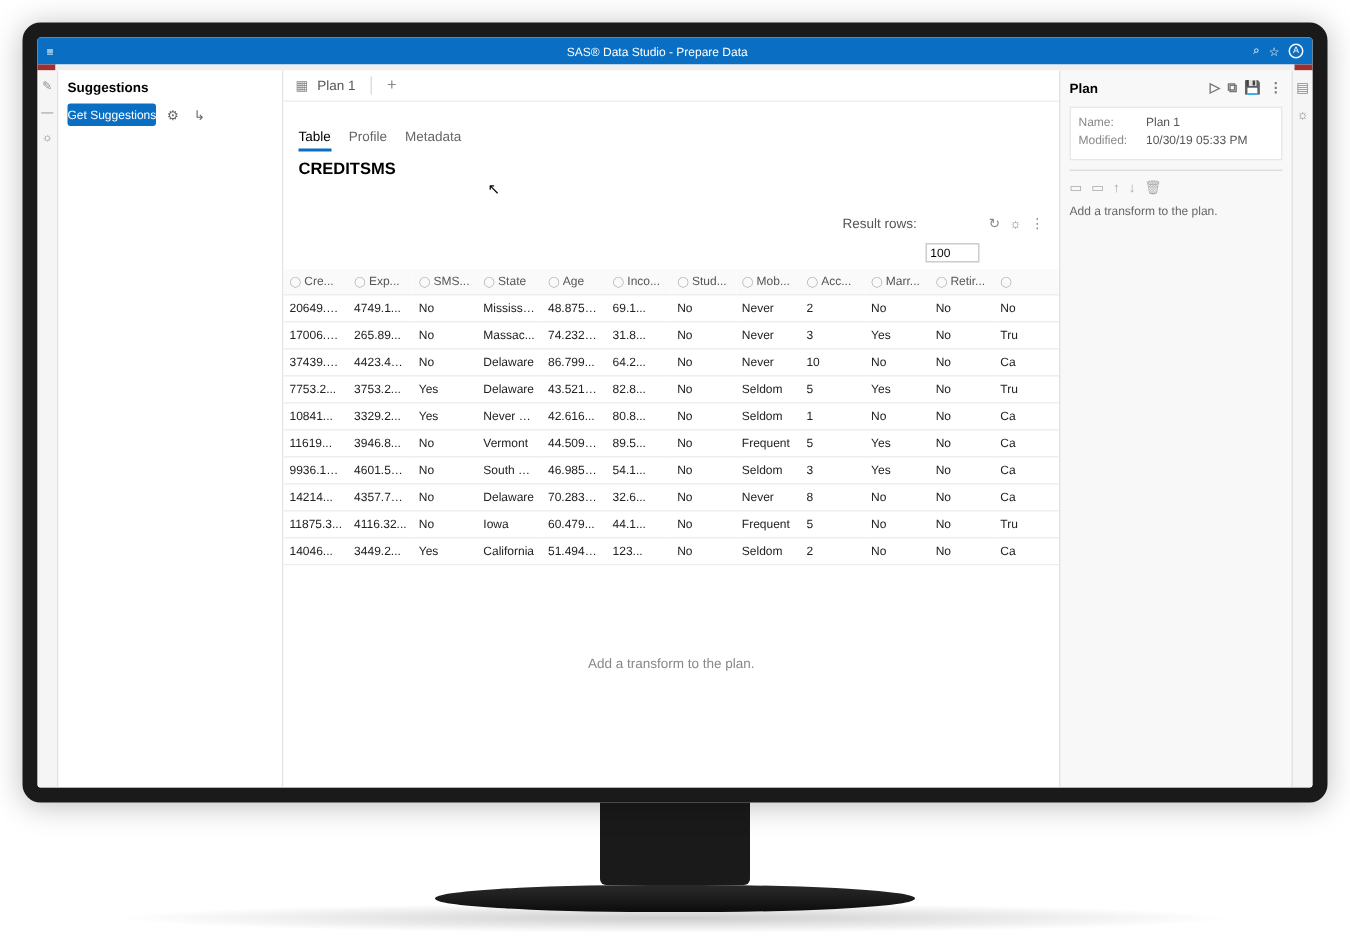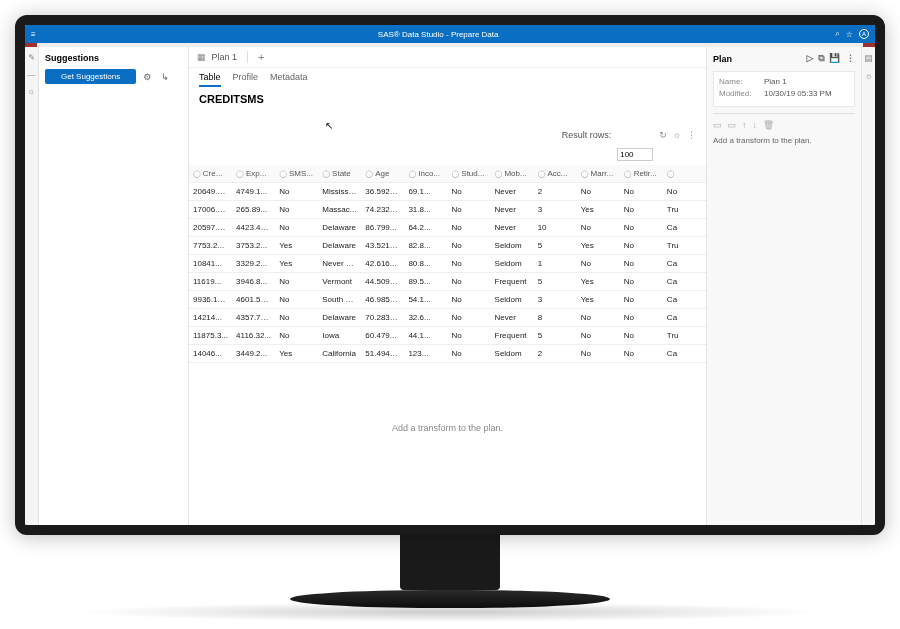--- a/index.html
+++ b/index.html
@@ -75,7 +75,7 @@
     background:#0a6fc2;
     color:#fff;
     border:none;
-    padding:3px 16px;
+    padding:3px 0;
     font-size:8px;
     border-radius:2px;
     cursor:pointer;

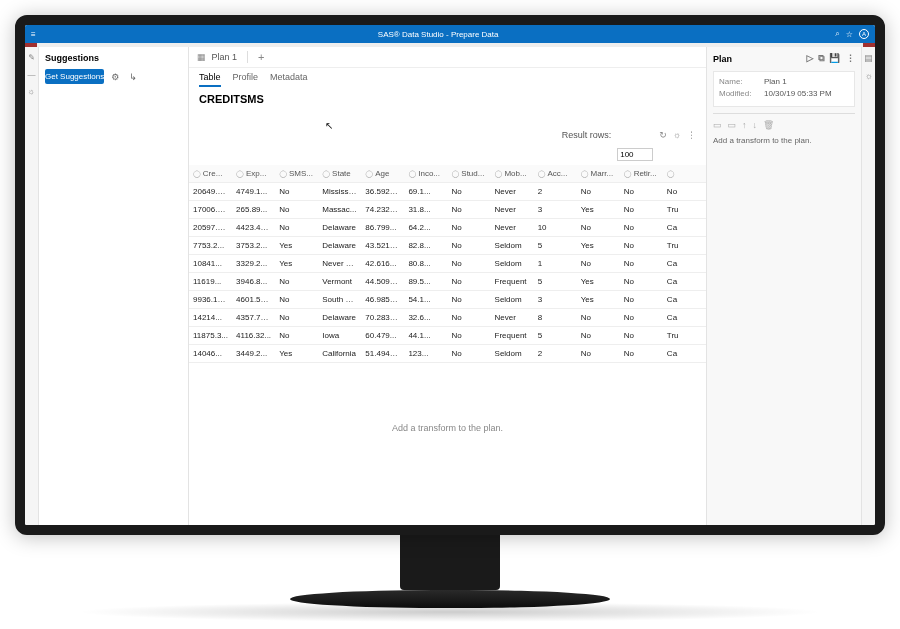--- a/index.html
+++ b/index.html
@@ -89,7 +89,7 @@
   .tabstrip .sep { width:1px; height:12px; background:#ddd; margin:0 4px;}
   .tabstrip .plus { font-size:11px; color:#888;}
 
-  .subtabs { display:flex; gap:12px; padding:4px 10px 0; font-size:9px; color:#666;}
+  .subtabs { display:flex; gap:12px; padding:4px 10px 0; font-size:9px; color:#666;margin-top:14px;}
   .subtabs .active { color:#000; border-bottom:2px solid #0a6fc2; padding-bottom:3px;}
   .subtabs span { padding-bottom:3px; cursor:pointer;}
 

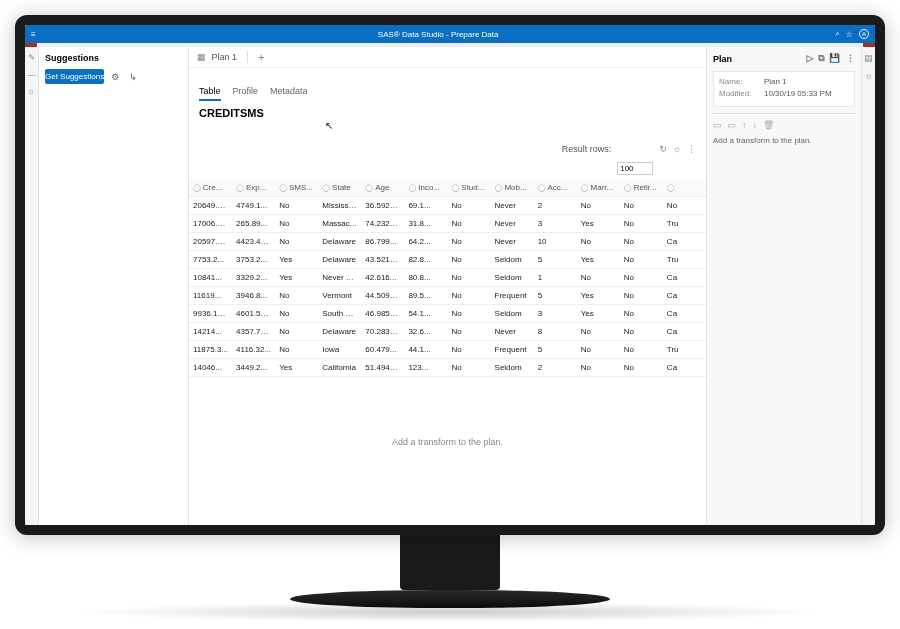--- a/index.html
+++ b/index.html
@@ -224,7 +224,7 @@
                   <td>4749.1...</td>
                   <td>No</td>
                   <td>Mississip...</td>
-                  <td>36.5923...</td>
+                  <td>48.8757...</td>
                   <td>69.1...</td>
                   <td>No</td>
                   <td>Never</td>

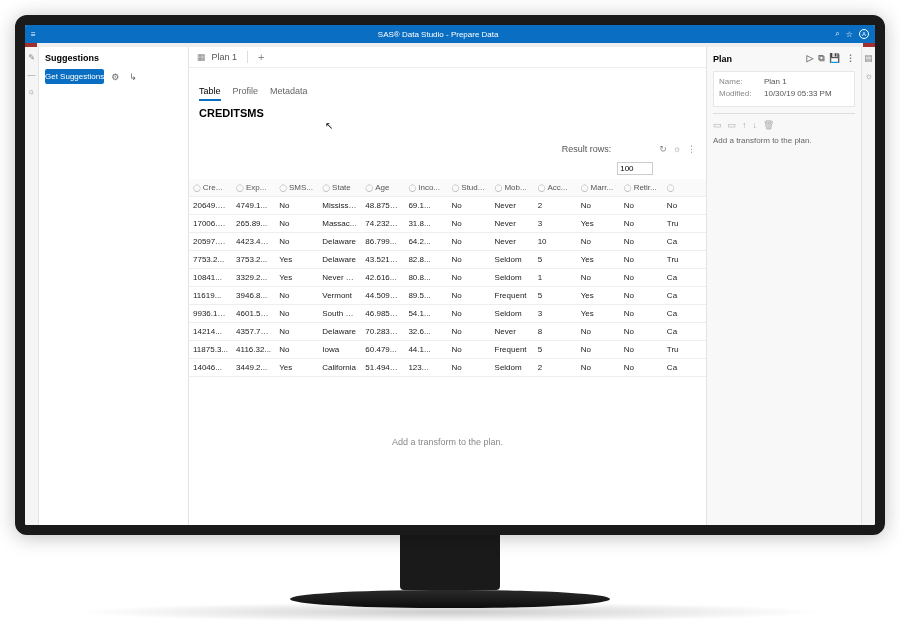--- a/index.html
+++ b/index.html
@@ -248,7 +248,7 @@
                   <td>Tru</td>
                 </tr>
                 <tr>
-                  <td>20597.9...</td>
+                  <td>37439.2...</td>
                   <td>4423.42...</td>
                   <td>No</td>
                   <td>Delaware</td>

